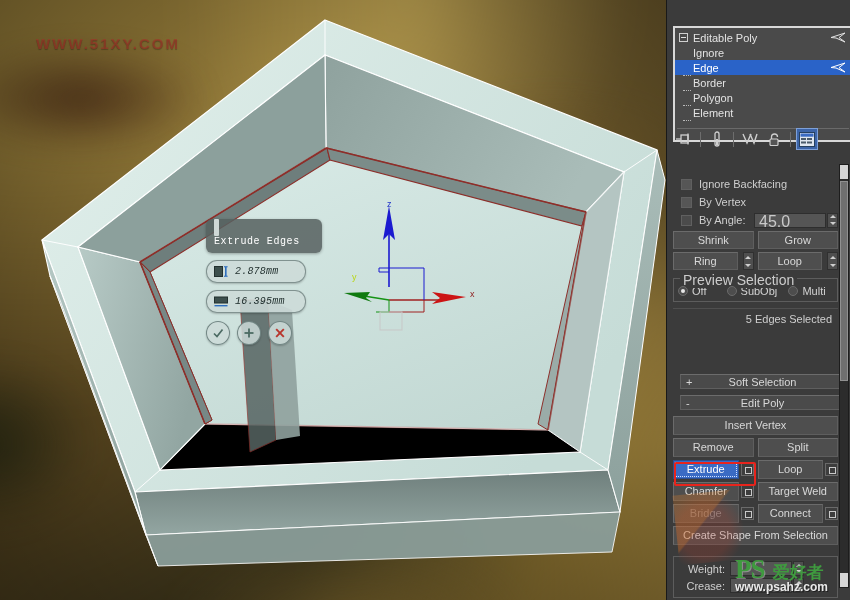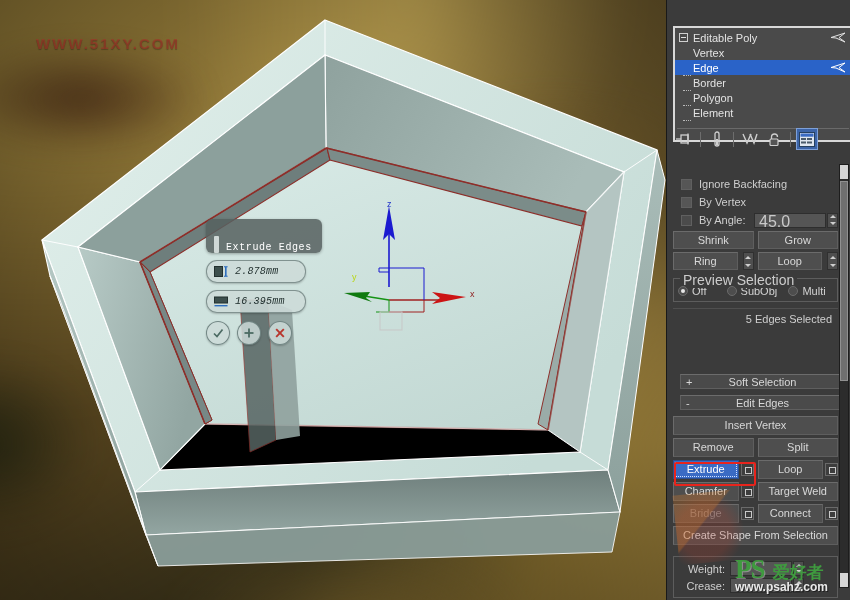--- a/index.html
+++ b/index.html
@@ -480,7 +480,7 @@
 
         <div class="stk-row">
           <span class="stk-indent"></span>
-          <span>Vertex</span>
+          <span>Ignore</span>
         </div>
 
         <div class="stk-row sel">

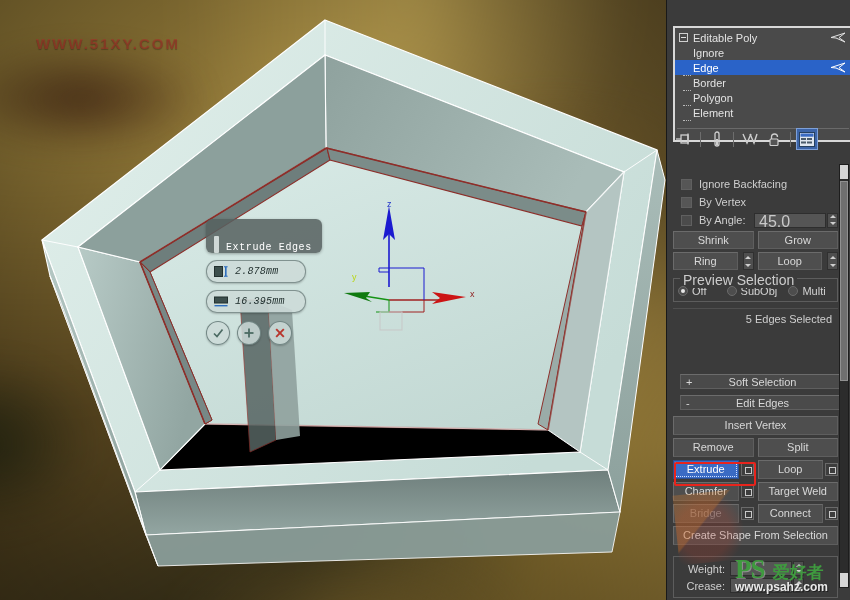--- a/index.html
+++ b/index.html
@@ -66,9 +66,10 @@
     background: rgba(86,97,96,.86);
     border-radius: 6px;
     height: 34px;
-    display: flex; align-items: flex-end;
+    display: flex; align-items: flex-start;
     padding-left: 8px;
     box-shadow: 0 1px 3px rgba(0,0,0,.3);
+    flex-direction: column;
   }
   .caddy-grip {
     width: 5px; height: 17px; background: #cfd8d6;

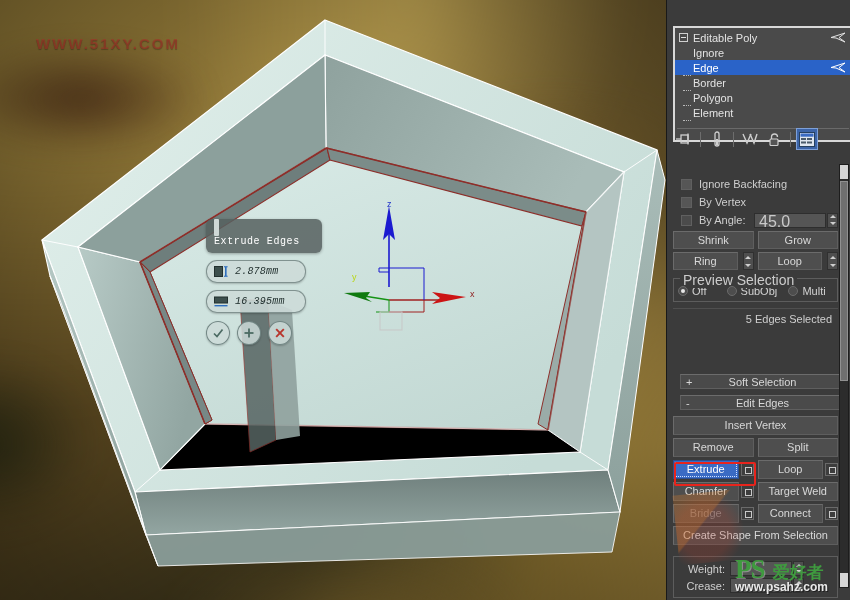--- a/index.html
+++ b/index.html
@@ -623,7 +623,7 @@
 
     <div class="rollout-hdr" style="position:absolute;left:6px;top:395px;width:165px;">
       <span class="pm">-</span>
-      <span>Edit Edges</span>
+      <span>Edit Poly</span>
     </div>
 
     <div id="edit-body">

